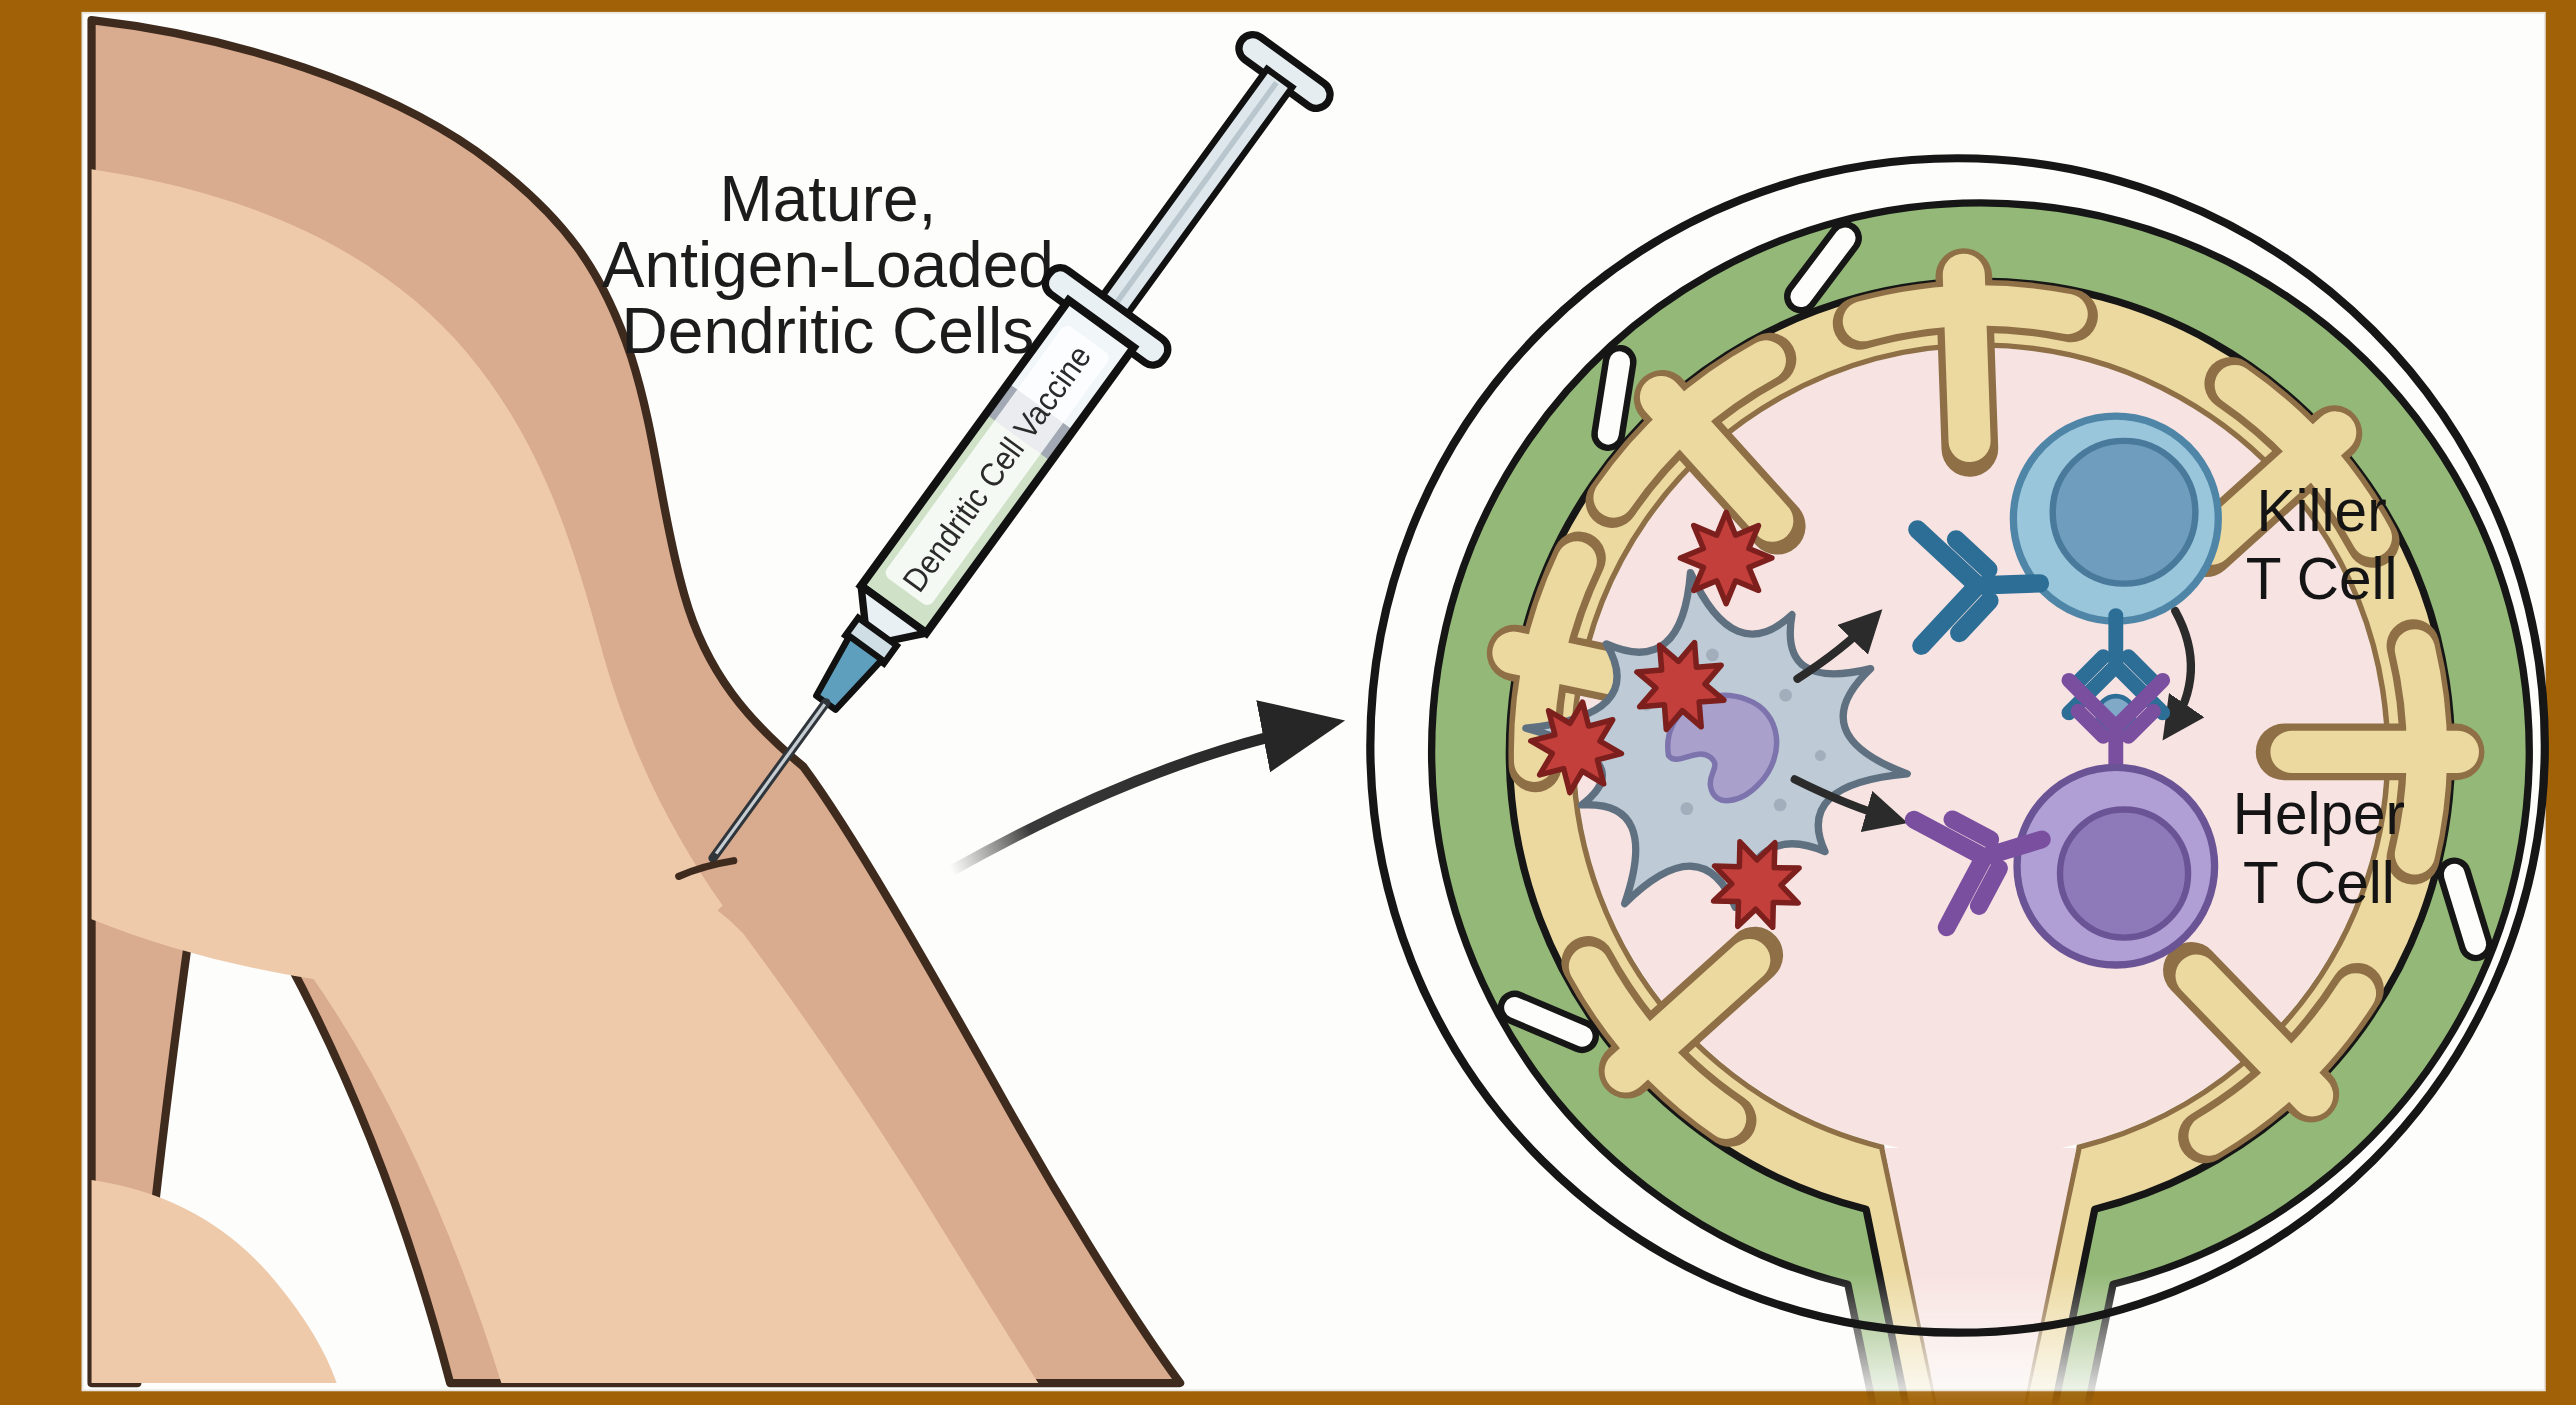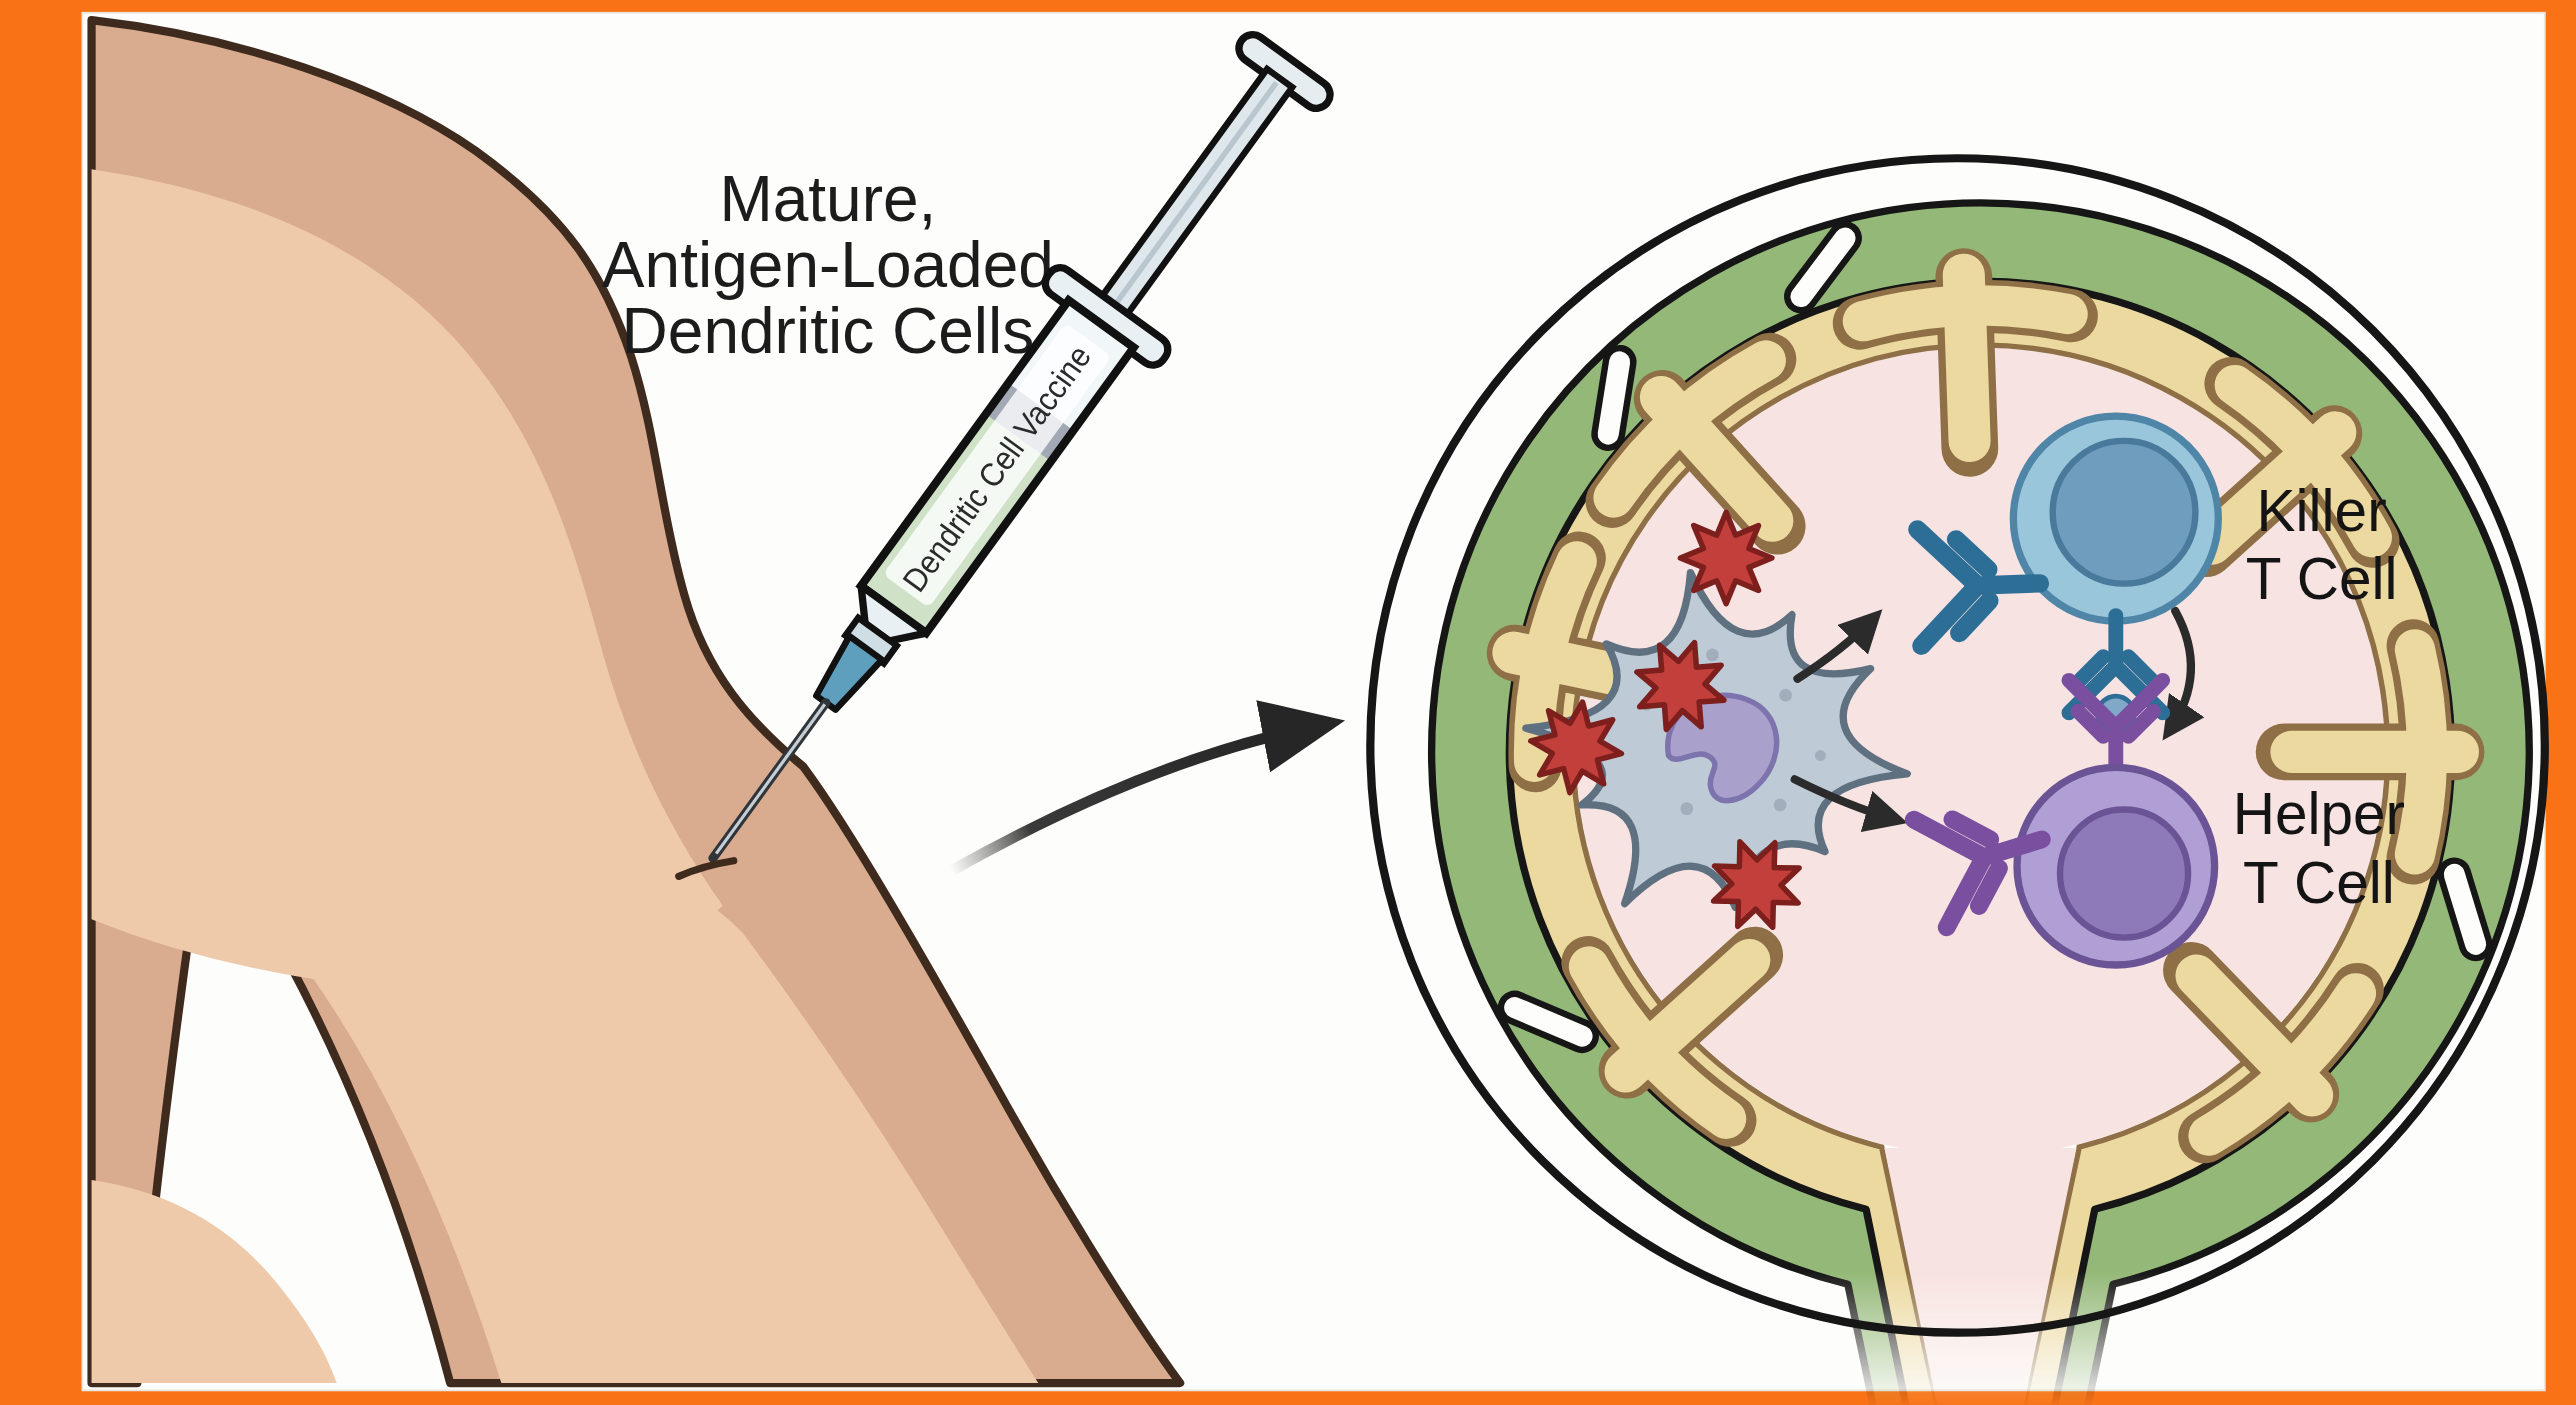--- a/index.html
+++ b/index.html
@@ -3,7 +3,7 @@
 <meta charset="utf-8">
 <style>
   html,body{margin:0;padding:0;background:#f4f1ec;}
-  .canvas{position:relative;width:2576px;height:1405px;background:#f97316;overflow:hidden;
+  .canvas{position:relative;width:2576px;height:1405px;background:#a16207;overflow:hidden;
           font-family:"Liberation Sans", sans-serif;}
   svg{display:block;}
   text{font-family:"Liberation Sans", sans-serif;}

